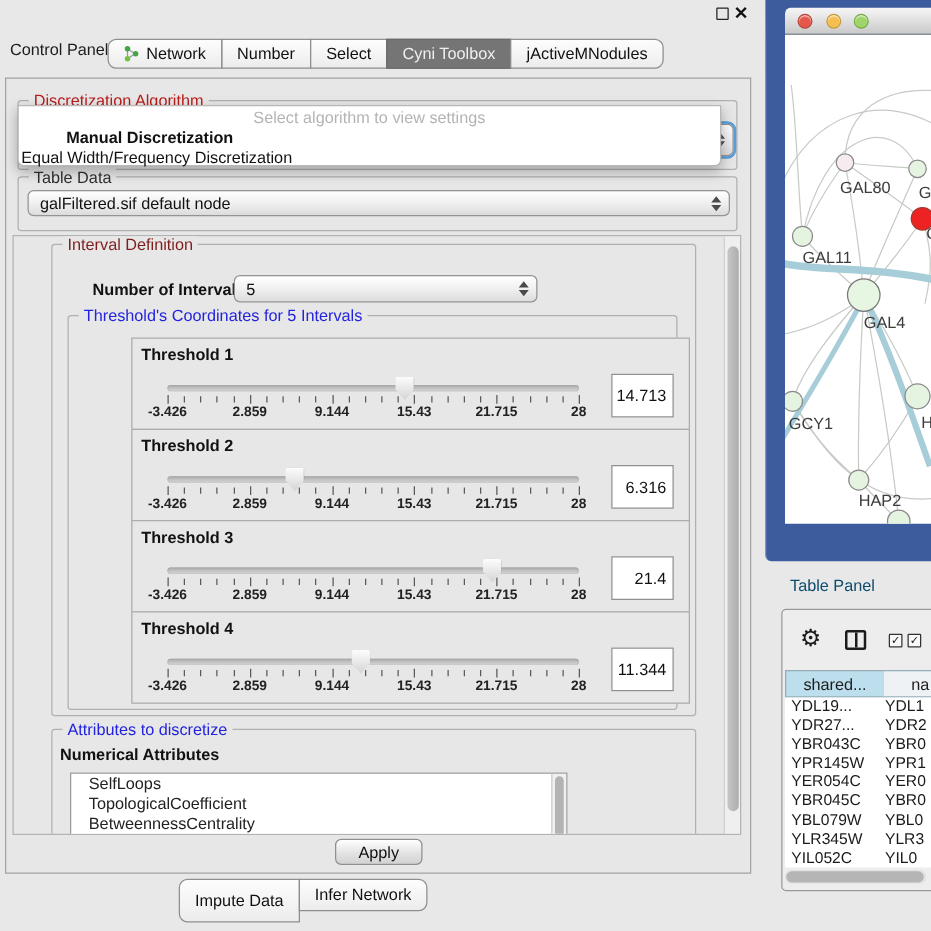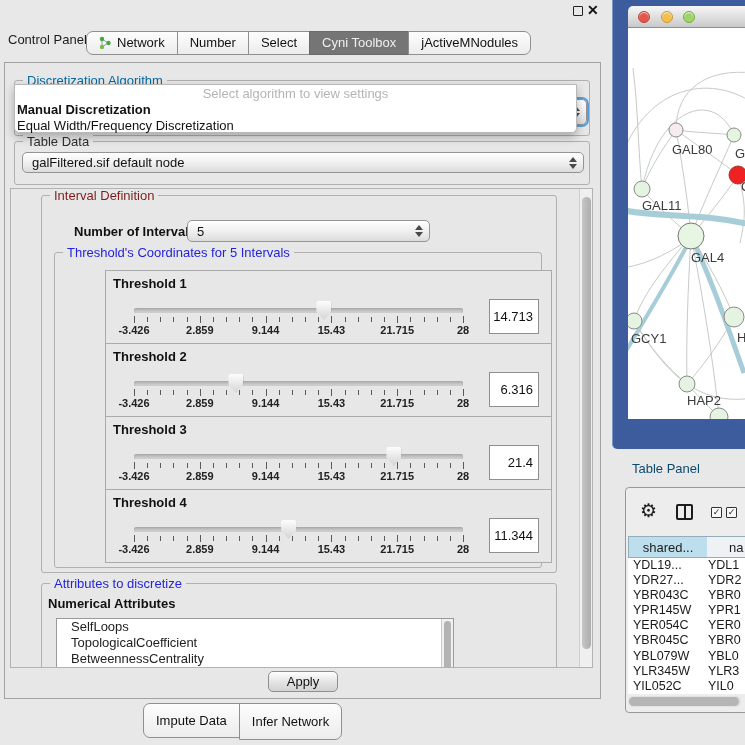--- a/index.html
+++ b/index.html
@@ -30,7 +30,7 @@
   .group > .legend { position:absolute; top:-8px; left:8px; background:#e7e7e7; padding:0 4px; font-size:13px; line-height:15px; white-space:nowrap; }
   .legend.green { color:#7f1d1d; }
   .legend.blue  { color:#2323dd; }
-  .legend.faded { color:#0369a1; }
+  .legend.faded { color:#b91c1c; }
 
   .combo {
     position:absolute; background:linear-gradient(#ffffff,#f0f0f0 50%,#dcdcdc); border:1px solid #949494;

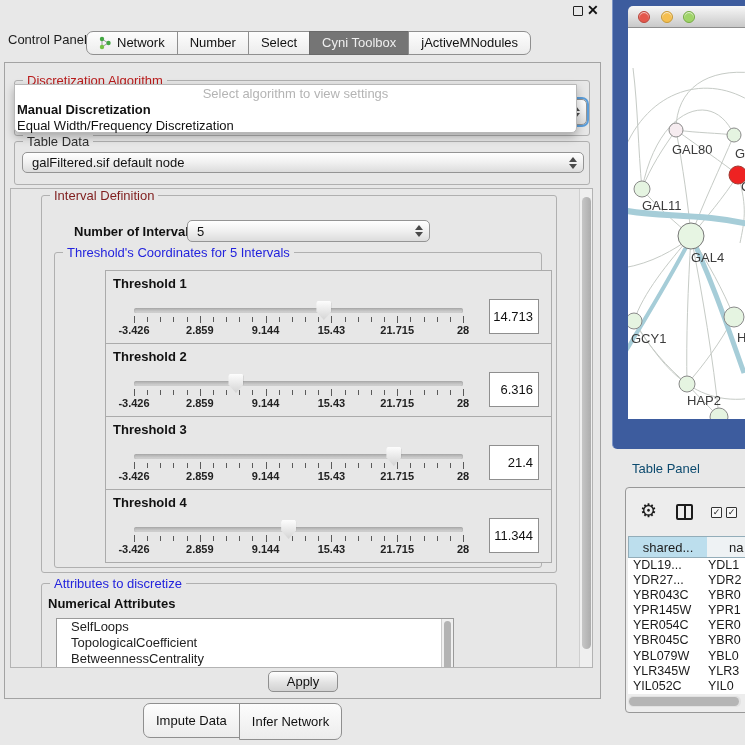--- a/index.html
+++ b/index.html
@@ -48,7 +48,7 @@
   }
   .popup .hint { font-size:13px; color:#b4b4b4; text-align:center; line-height:16px; margin-top:1px; }
   .popup .opt  { font-size:13px; color:#111; line-height:16px; padding-left:2px; }
-  .popup .opt.sel { font-weight:bold; }
+  .popup .opt.sel { font-weight:bold;margin-left:36px; }
 
   .viewport { position:absolute; left:10px; top:188px; width:583px; height:480px; border:1px solid #b3b3b3; background:#e7e7e7; overflow:hidden; }
 

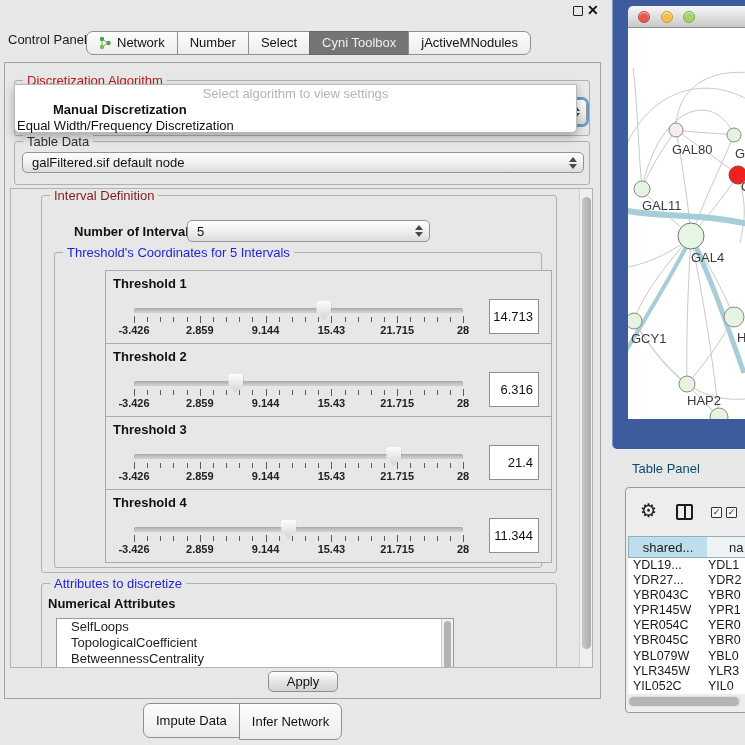--- a/index.html
+++ b/index.html
@@ -366,7 +366,7 @@
     <div class="tab first" style="height:35px;">
         <span>Impute Data</span>
       </div>
-    <div class="tab last" style="height:37px;">
+    <div class="tab last" style="height:26px;">
         <span>Infer Network</span>
       </div>
   </div>

